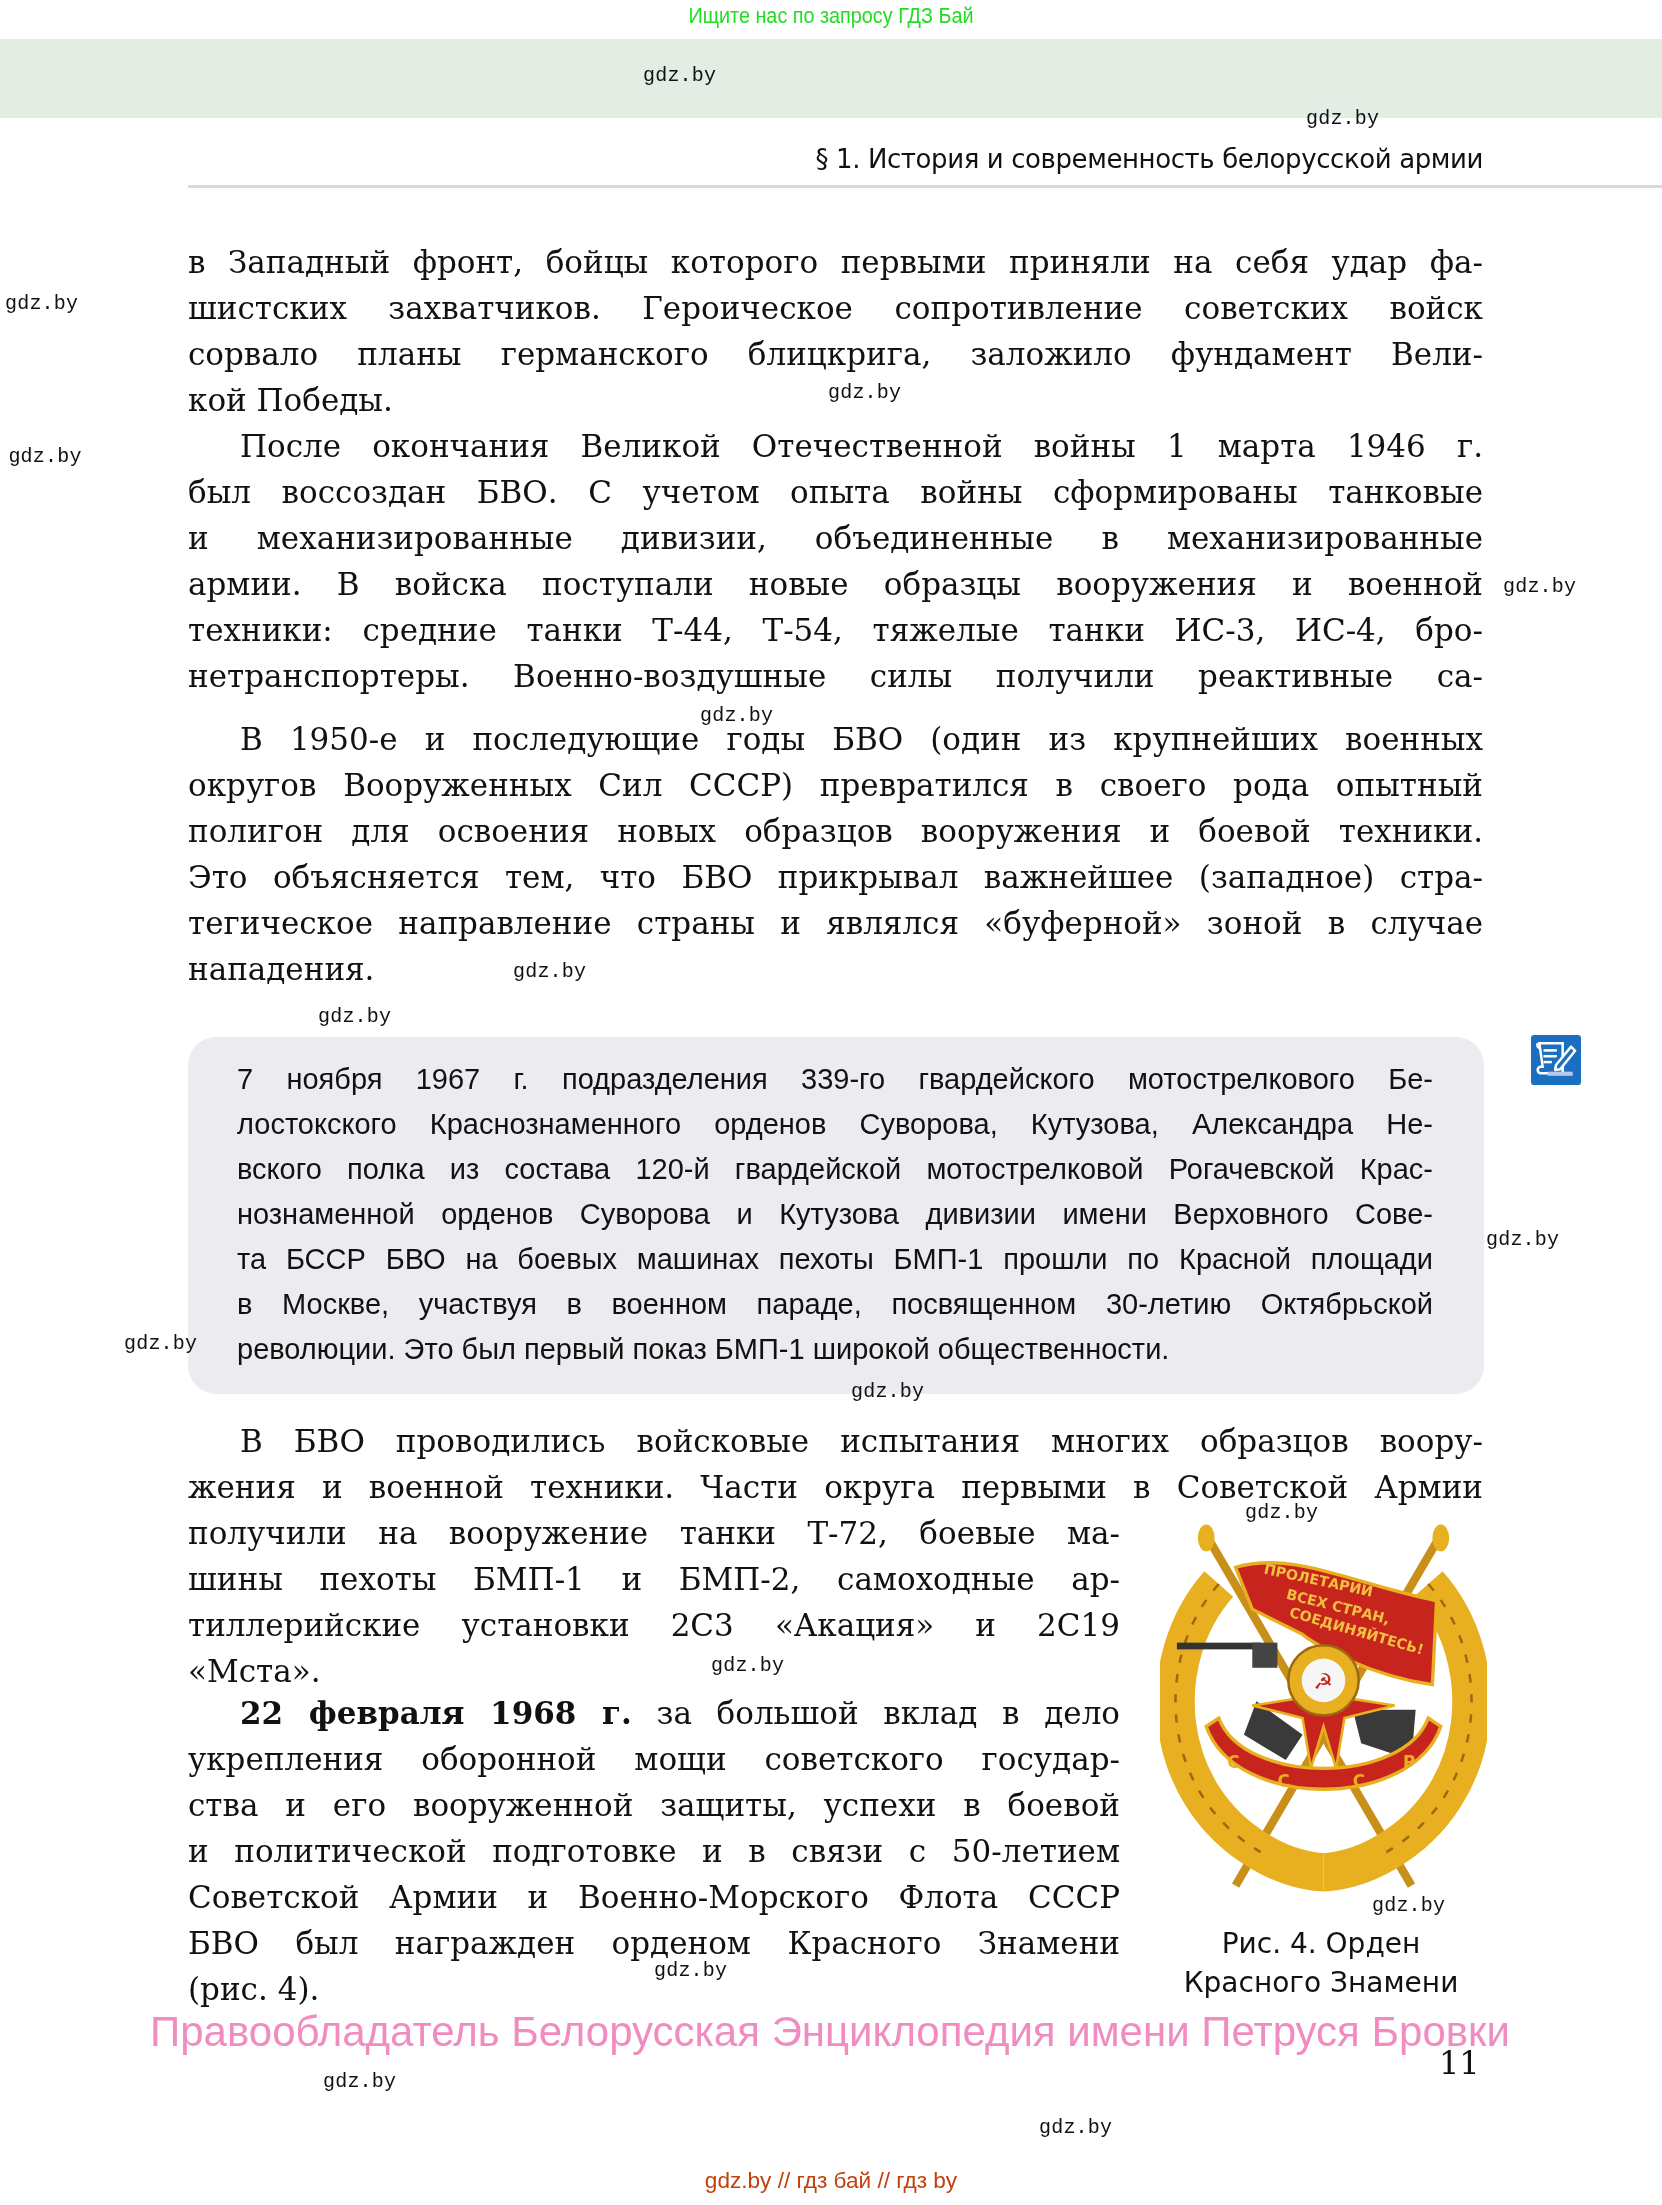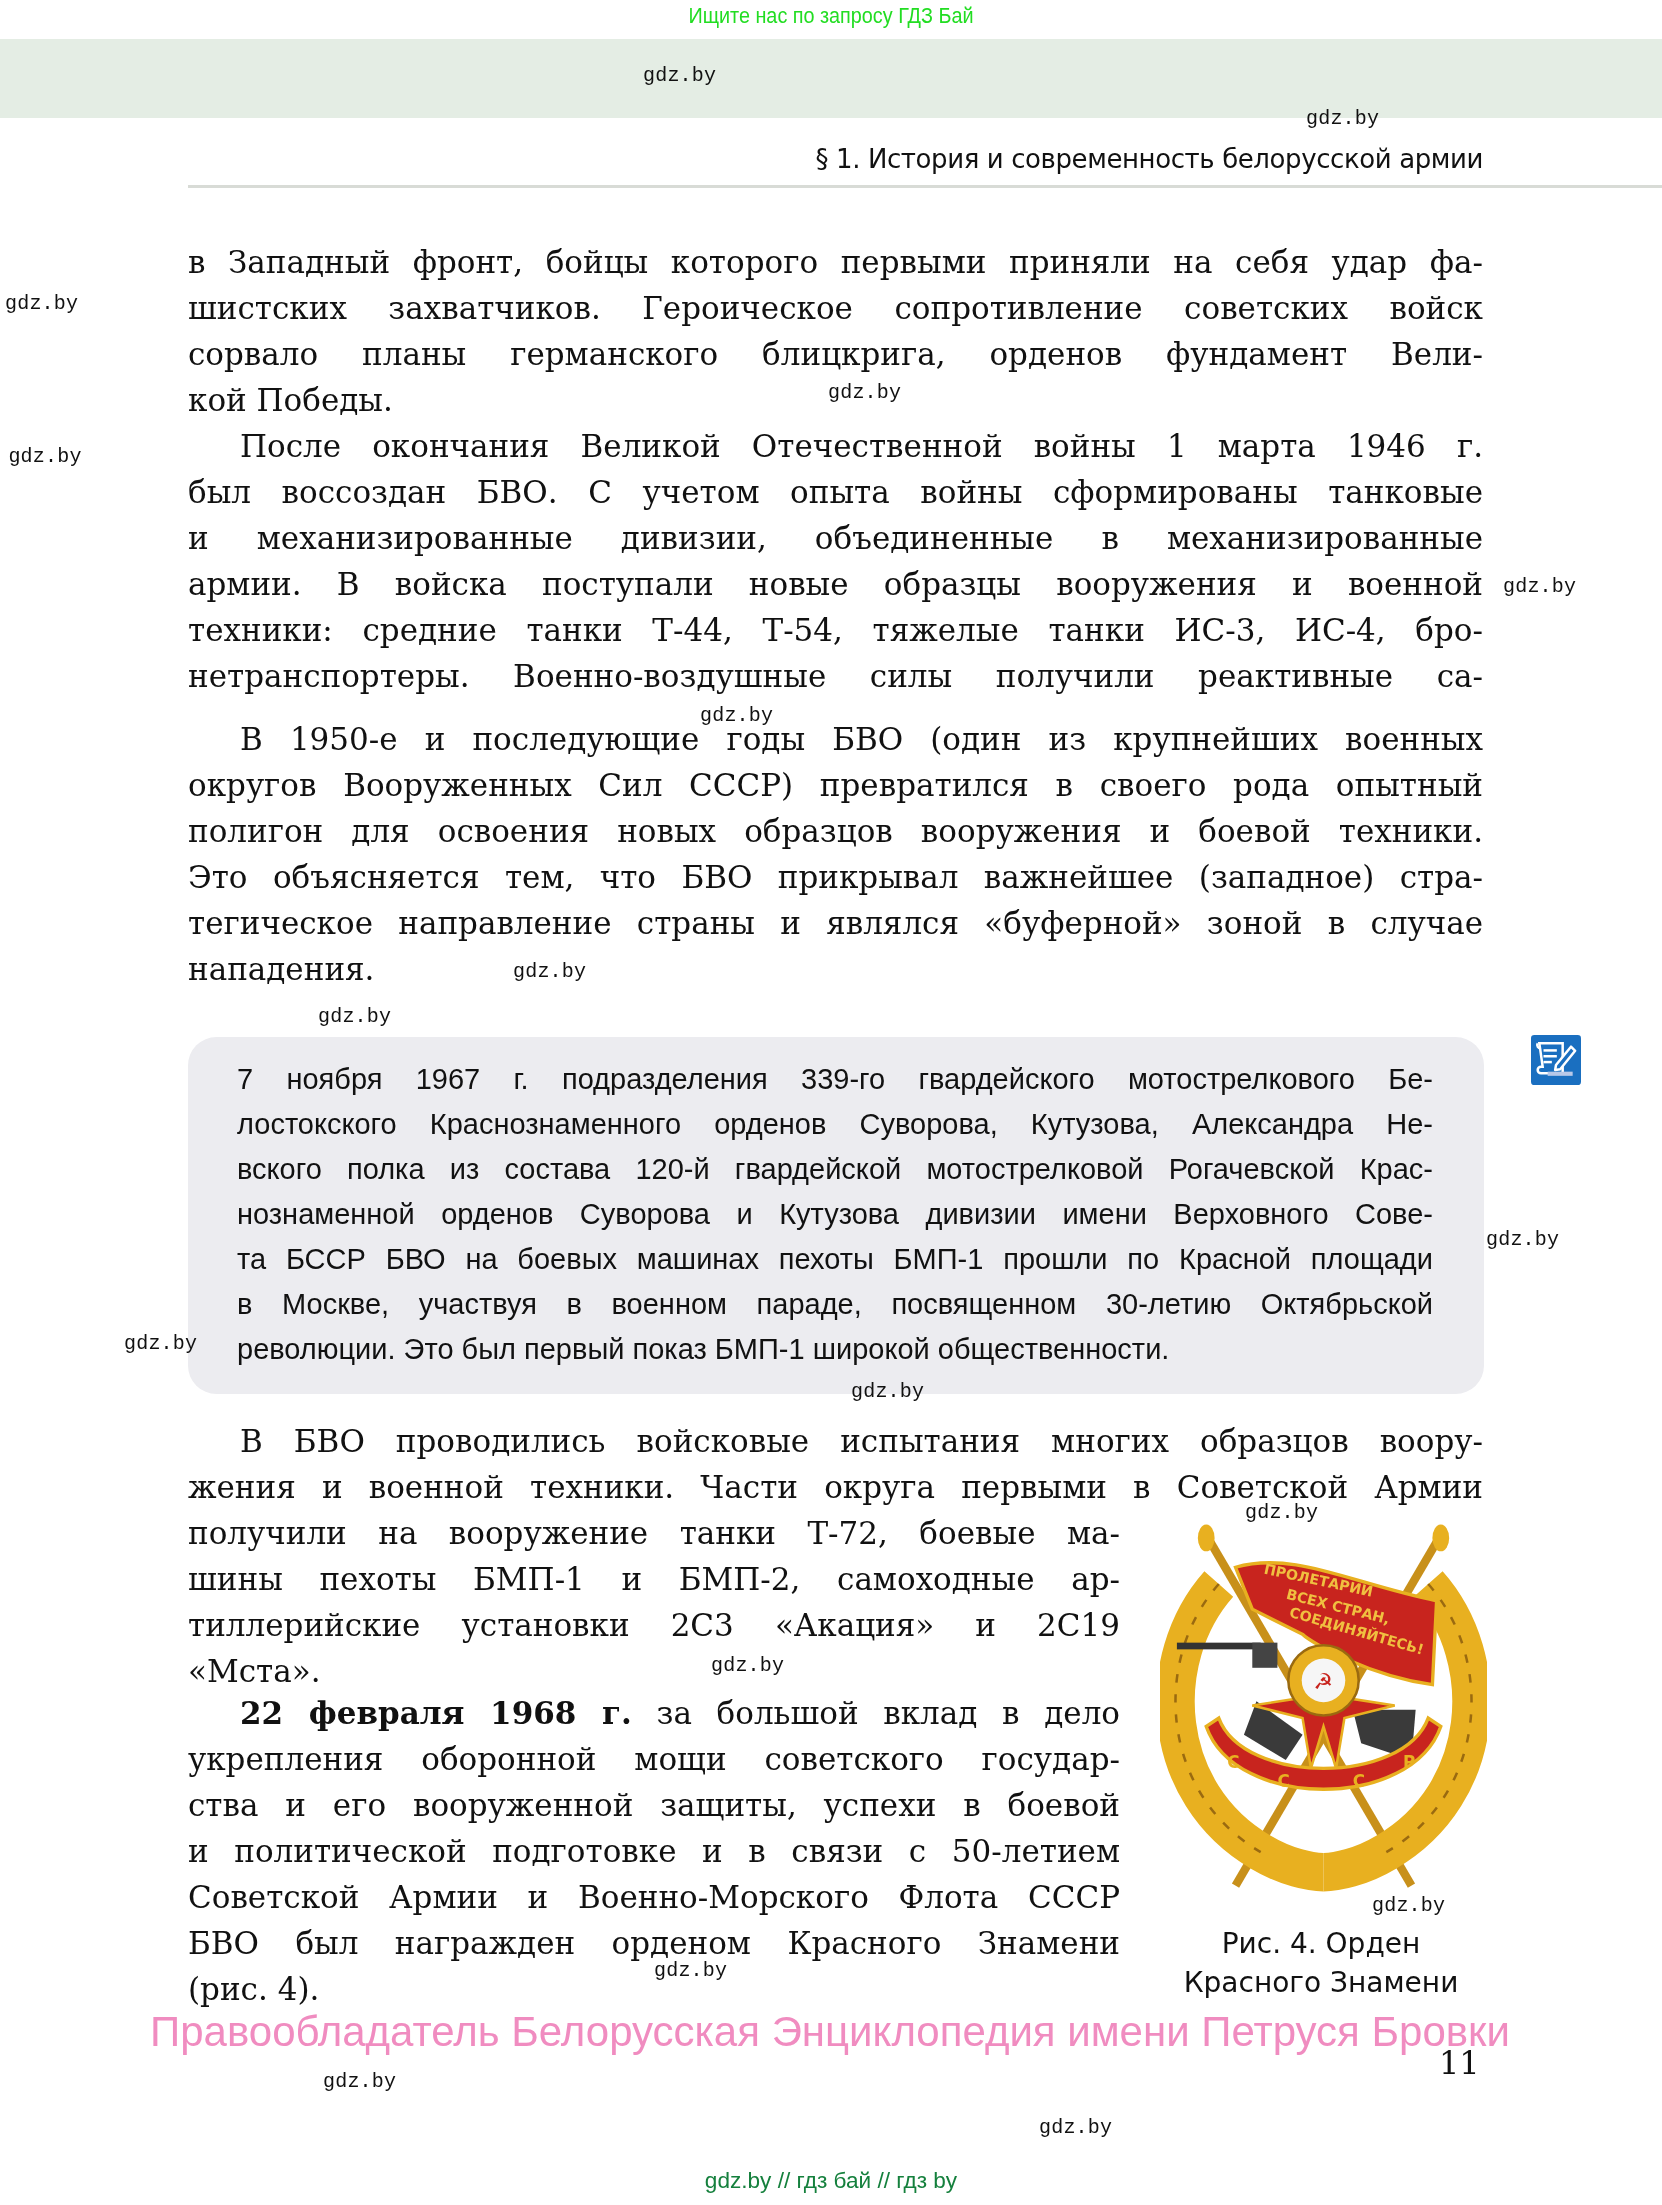--- a/index.html
+++ b/index.html
@@ -38,7 +38,7 @@
 <div class="body-text" style="top:239px;">
   <span class="line">в Западный фронт, бойцы которого первыми приняли на себя удар фа-</span>
   <span class="line">шистских захватчиков. Героическое сопротивление советских войск</span>
-  <span class="line">сорвало планы германского блицкрига, орденов фундамент Вели-</span>
+  <span class="line">сорвало планы германского блицкрига, заложило фундамент Вели-</span>
   <span class="line last">кой Победы.</span>
 </div>
 

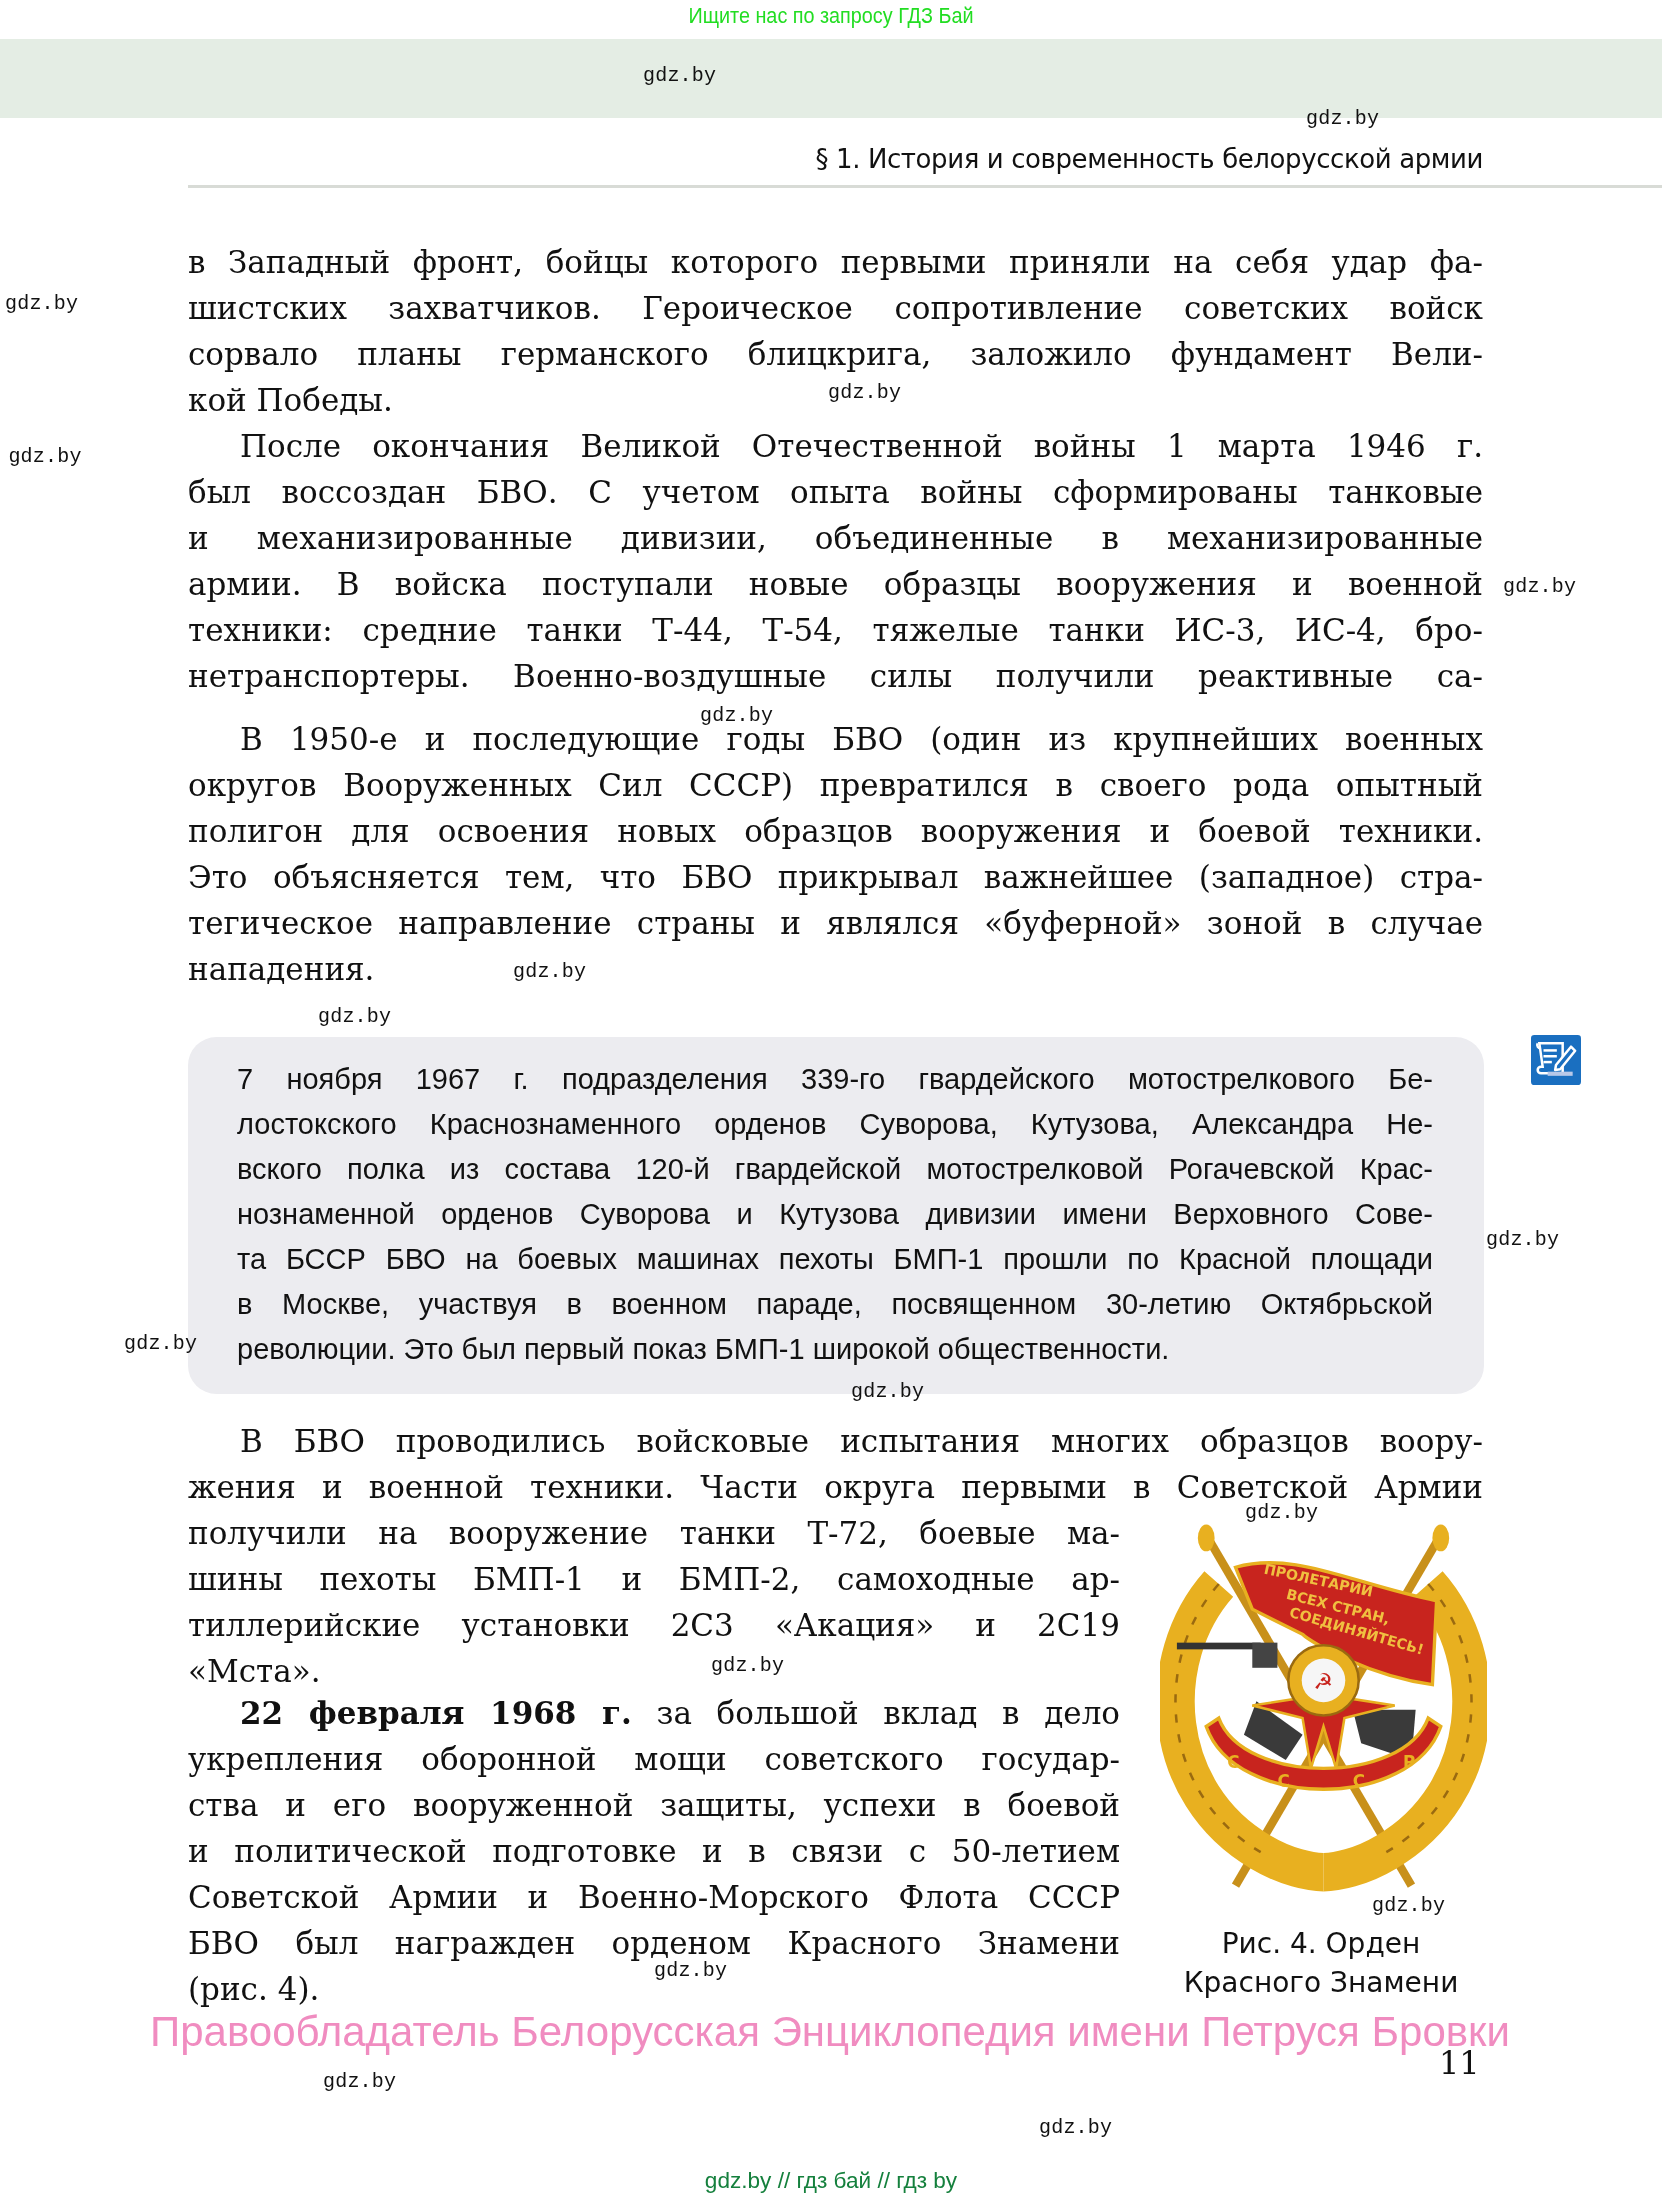--- a/index.html
+++ b/index.html
@@ -21,7 +21,7 @@
   .caption { position:absolute; left:1156px; top:1924px; width:330px; text-align:center; font-family:"DejaVu Sans", sans-serif; font-size:28px; line-height:39px; color:#111; }
   .copyright { position:absolute; left:147px; top:2008px; width:1366px; text-align:center; font-family:"Liberation Sans", sans-serif; font-size:42px; color:#f08cc0; white-space:nowrap; }
   .page-num { position:absolute; left:1439px; top:2044px; font-family:"DejaVu Serif", serif; font-size:32px; color:#111; }
-  .footer-links { position:absolute; top:2168px; left:0; width:1662px; text-align:center; font-family:"Liberation Sans", sans-serif; font-size:22.6px; color:#15803d; }
+  .footer-links { position:absolute; top:2168px; left:0; width:1662px; text-align:center; font-family:"Liberation Sans", sans-serif; font-size:22.6px; color:#c2410c; }
   b.bold { font-weight:bold; }
 </style>
 </head>

